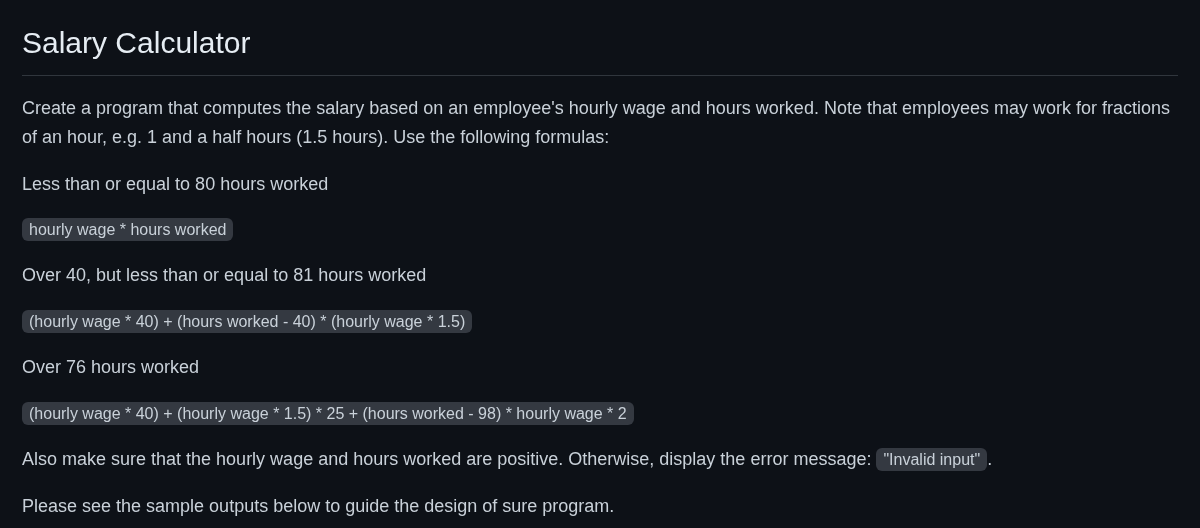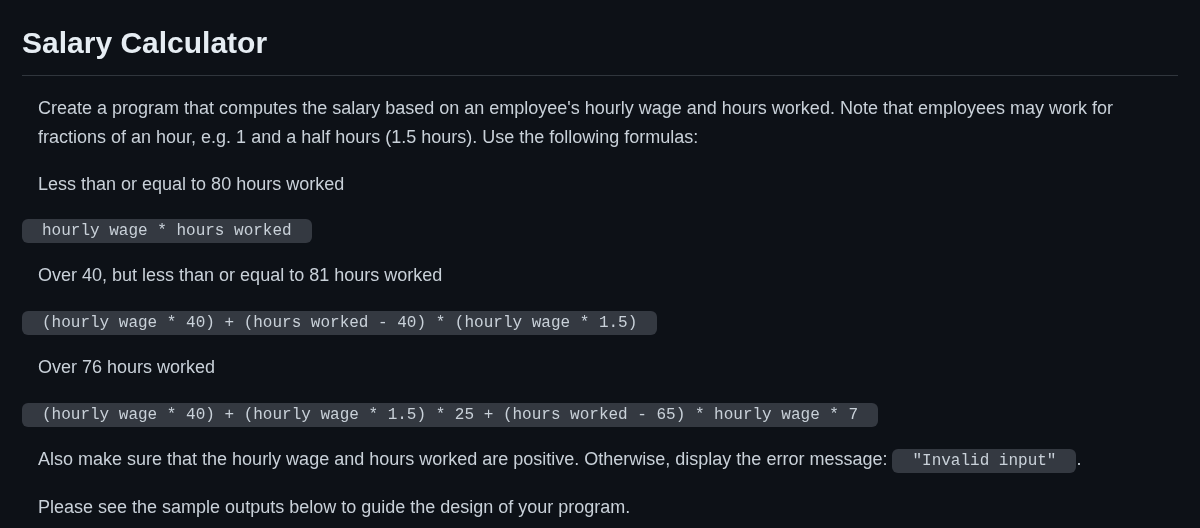--- a/index.html
+++ b/index.html
@@ -18,7 +18,7 @@
     }
     h1 {
       font-size: 30px;
-      font-weight: 700;
+      font-weight: 400;
       color: #e6edf3;
       padding-bottom: 10px;
       border-bottom: 1px solid #30363d;

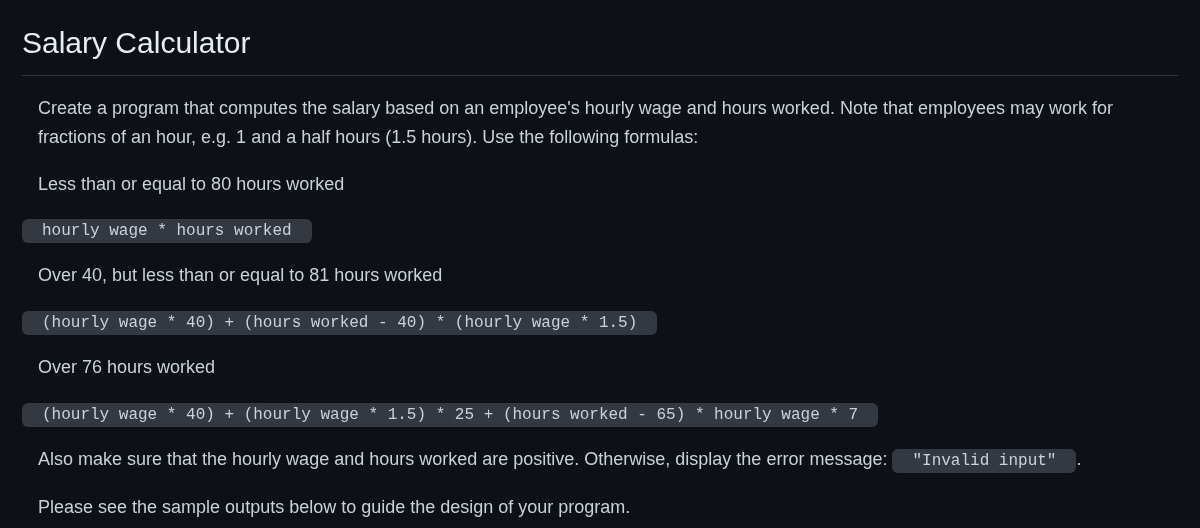--- a/index.html
+++ b/index.html
@@ -29,7 +29,6 @@
       margin-bottom: 18px;
       font-size: 18px;
       line-height: 1.6;
-      margin-left: 16px;
     }
     code {
       background-color: #343941;

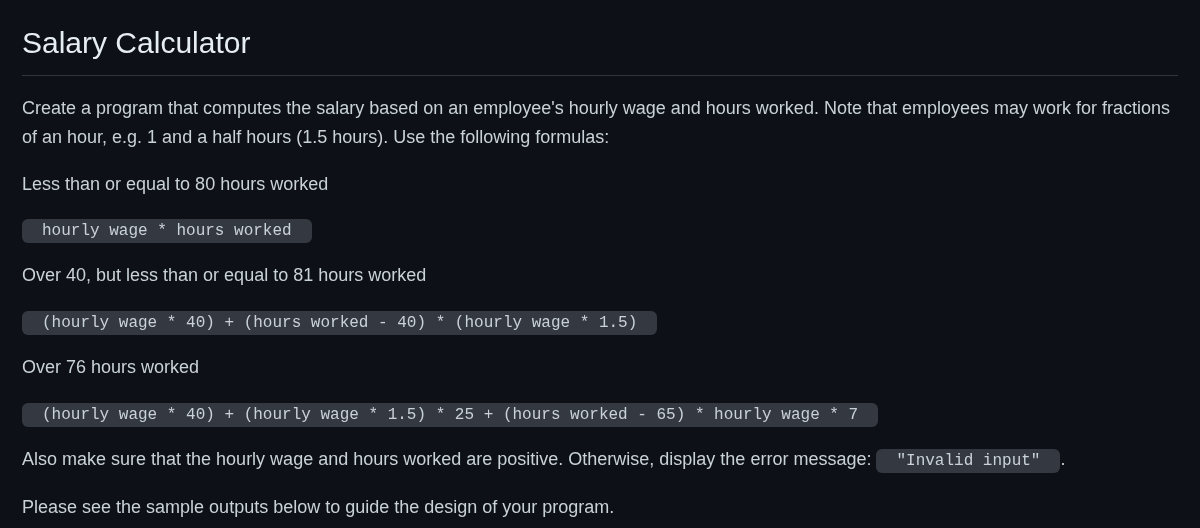--- a/index.html
+++ b/index.html
@@ -33,9 +33,9 @@
     code {
       background-color: #343941;
       color: #c9d1d9;
-      padding: 3px 20px;
+      padding: 3px 7px;
       border-radius: 6px;
-      font-family: Liberation Mono, monospace;
+      font-family: Liberation Sans, sans-serif;
       font-size: 16px;
     }
     .code-block {

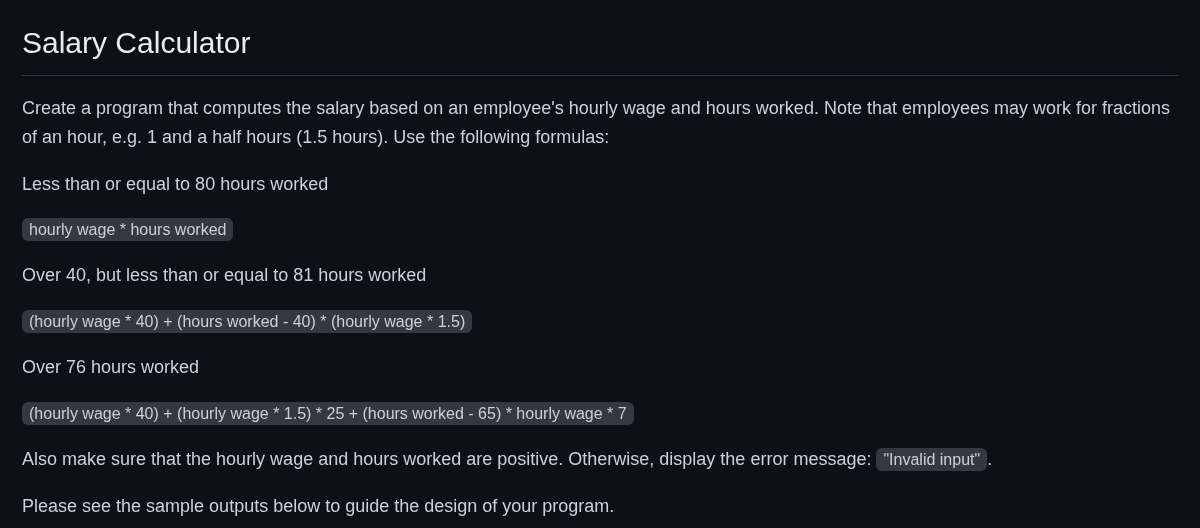--- a/index.html
+++ b/index.html
@@ -67,7 +67,7 @@
 <p>Over 76 hours worked</p>
 
 <div class="code-block">
-  <code> (hourly wage * 40) + (hourly wage * 1.5) * 25 + (hours worked - 65) * hourly wage * 7</code>
+  <code> (hourly wage * 40) + (hourly wage * 1.5) * 25 + (hours worked - 98) * hourly wage * 2</code>
 </div>
 
 <p>

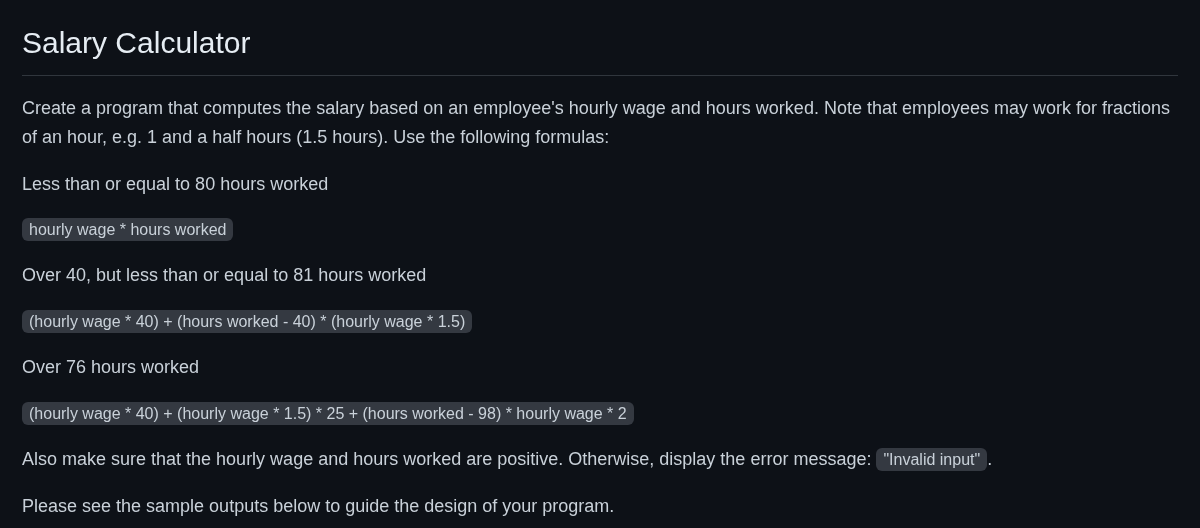--- a/index.html
+++ b/index.html
@@ -74,6 +74,6 @@
   <span>Also make sure that the hourly wage and hours worked are positive. Otherwise, display the error message: </span><code class="inline-code">"Invalid input"</code><span>.</span>
 </p>
 
-<p>Please see the sample outputs below to guide the design of your program.</p>
+<p>Please see the sample outputs below to guide the design of sure program.</p>
 
 </body></html>

